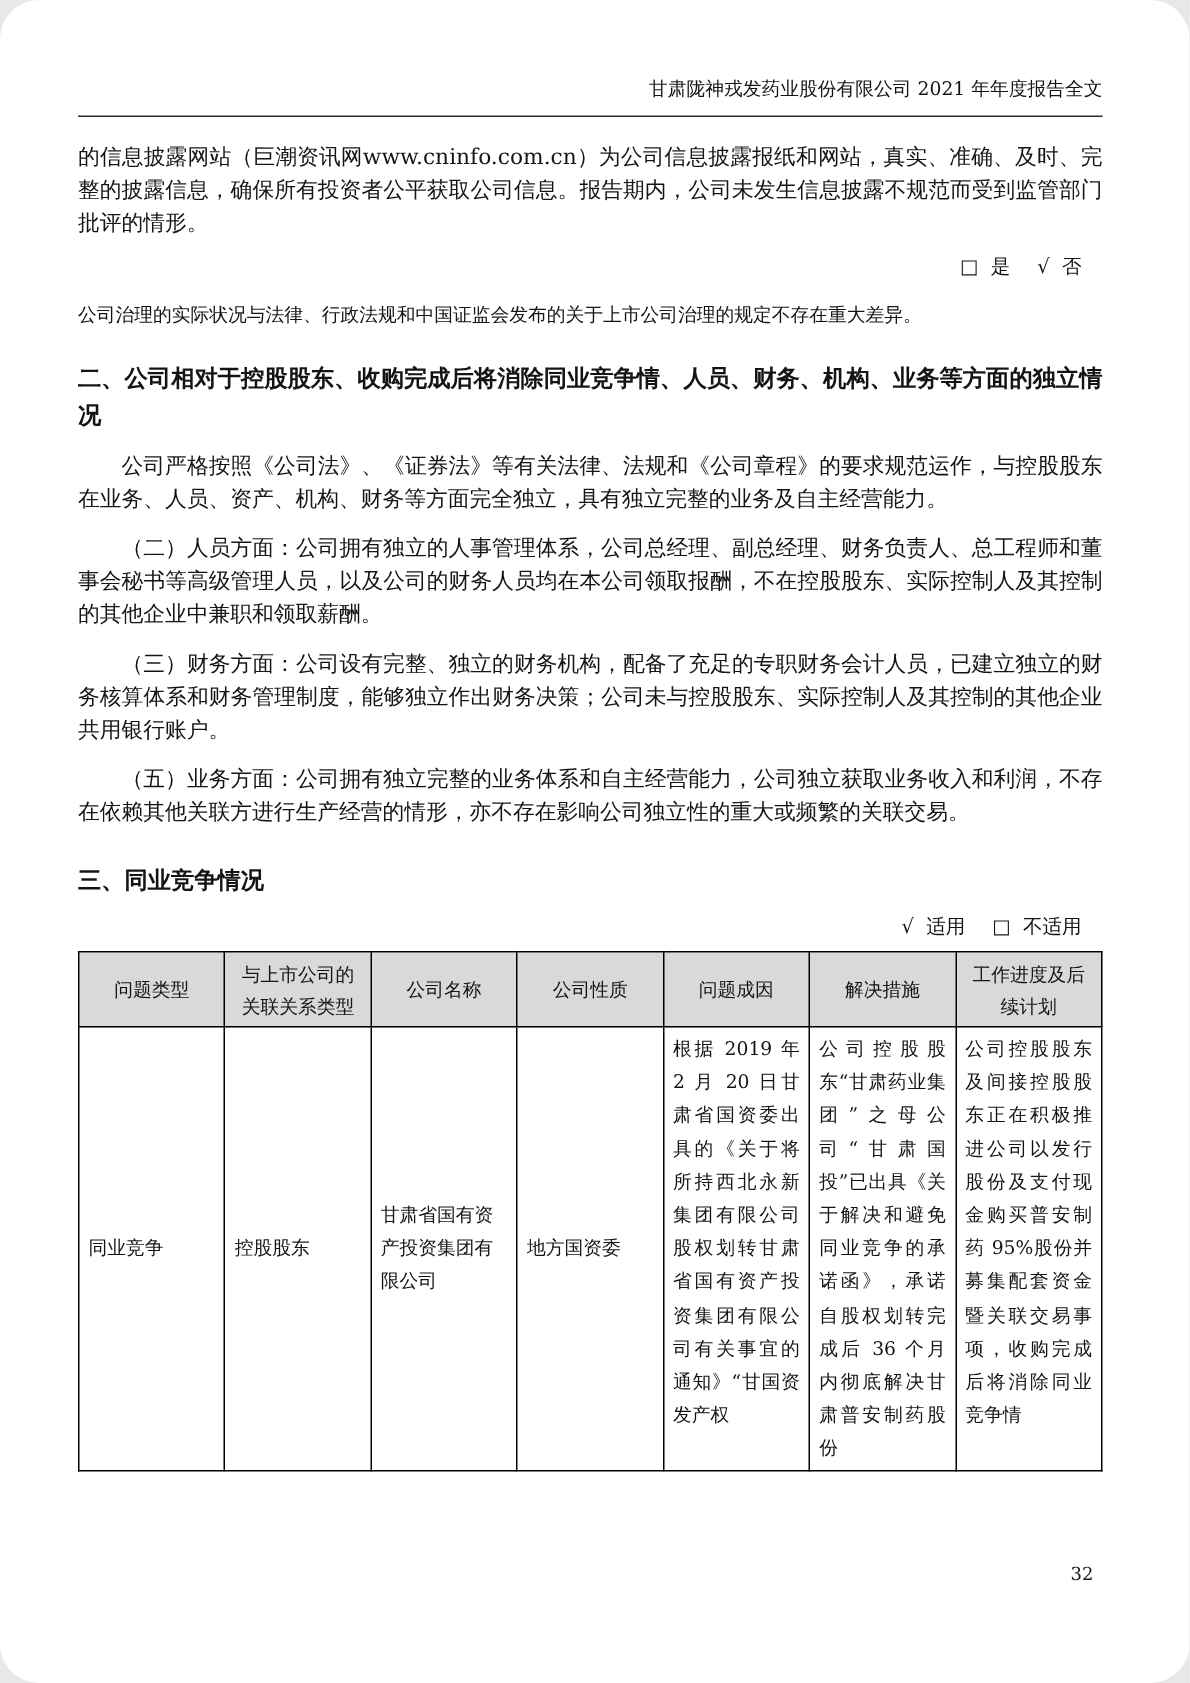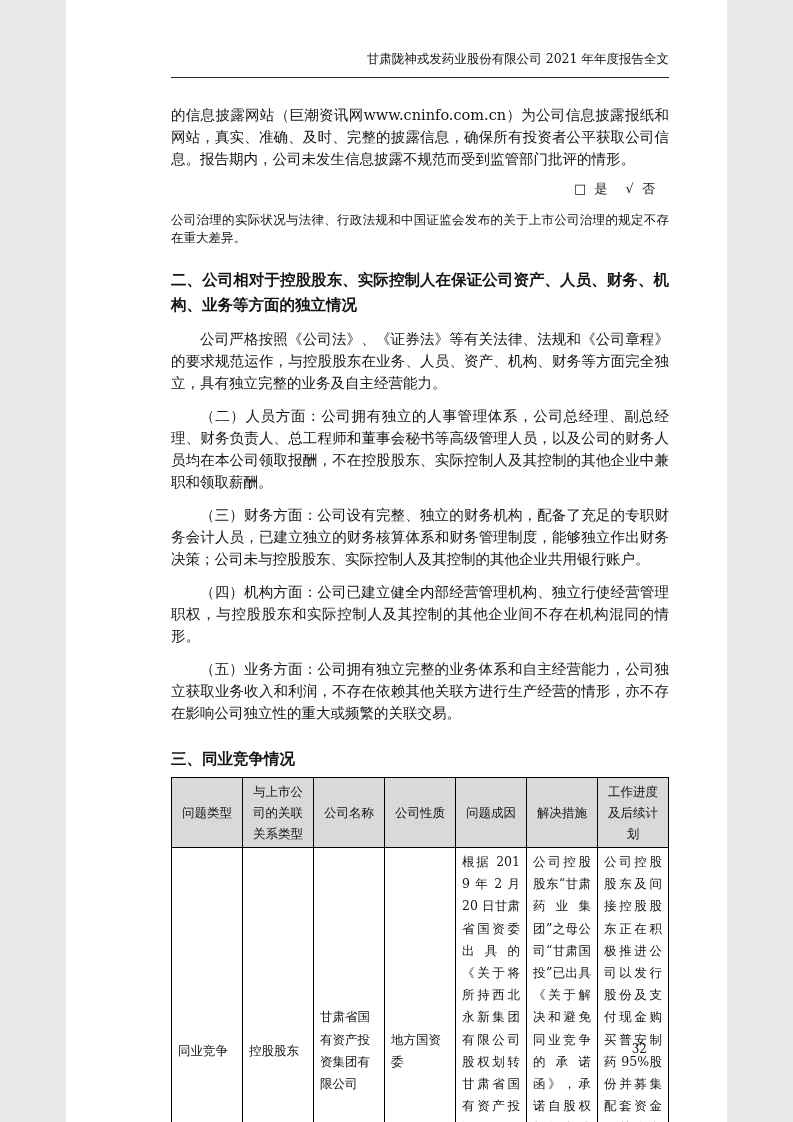--- a/index.html
+++ b/index.html
@@ -5,14 +5,15 @@
   html,body { margin:0; padding:0; background:#e8e8e8; }
   .page {
     position:relative;
-    width:661px; height:1122px;
+    width:793px; height:1122px;
     margin:0 auto;
     background:#ffffff;
     box-sizing:border-box;
-    padding:50px 58px 0 105px;
+    padding:50px 58px 0 52px;
     font-family:"DejaVu Serif","Liberation Serif",serif;
     color:#141414;
     overflow:hidden;
+    border-radius:26px;
   }
   .doc-header {
     text-align:right;

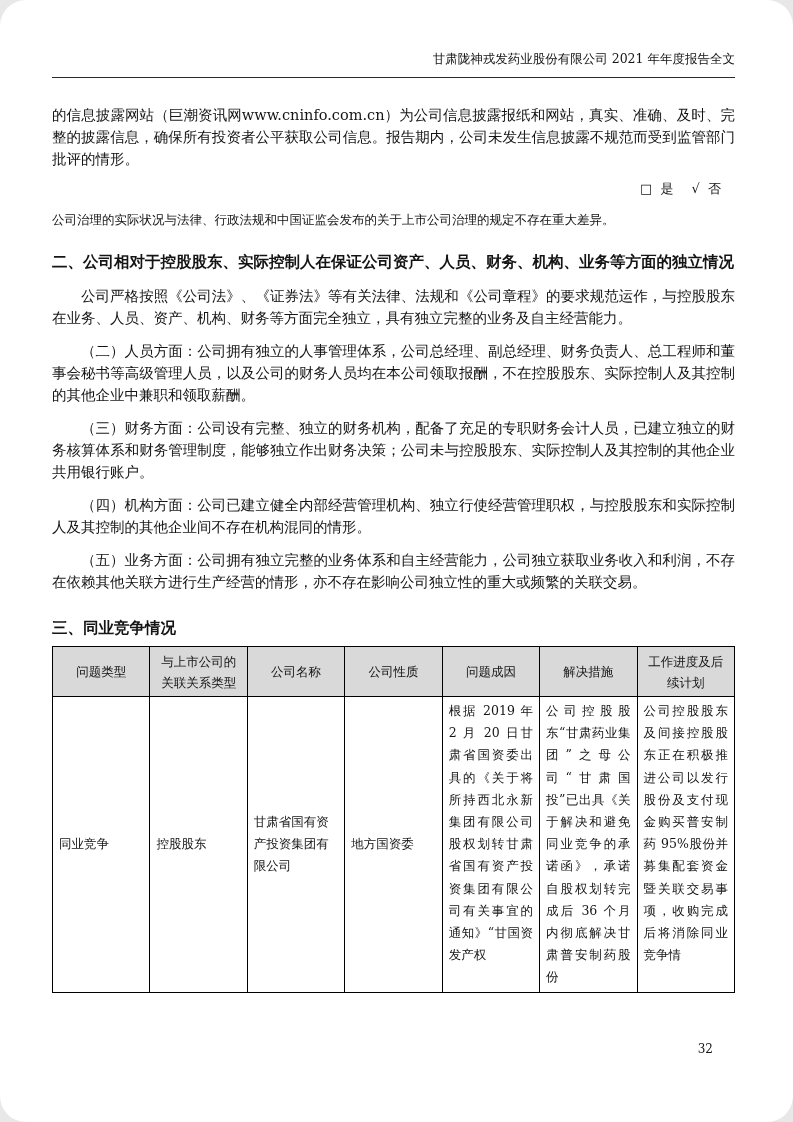--- a/index.html
+++ b/index.html
@@ -26,7 +26,7 @@
     font-size:14.5px;
     line-height:22px;
     text-align:justify;
-    margin:26px 0 0 0;
+    margin:16px 0 0 0;
   }
   .body-para.indent { text-indent:2em; margin-top:11px; }
   .small-line {

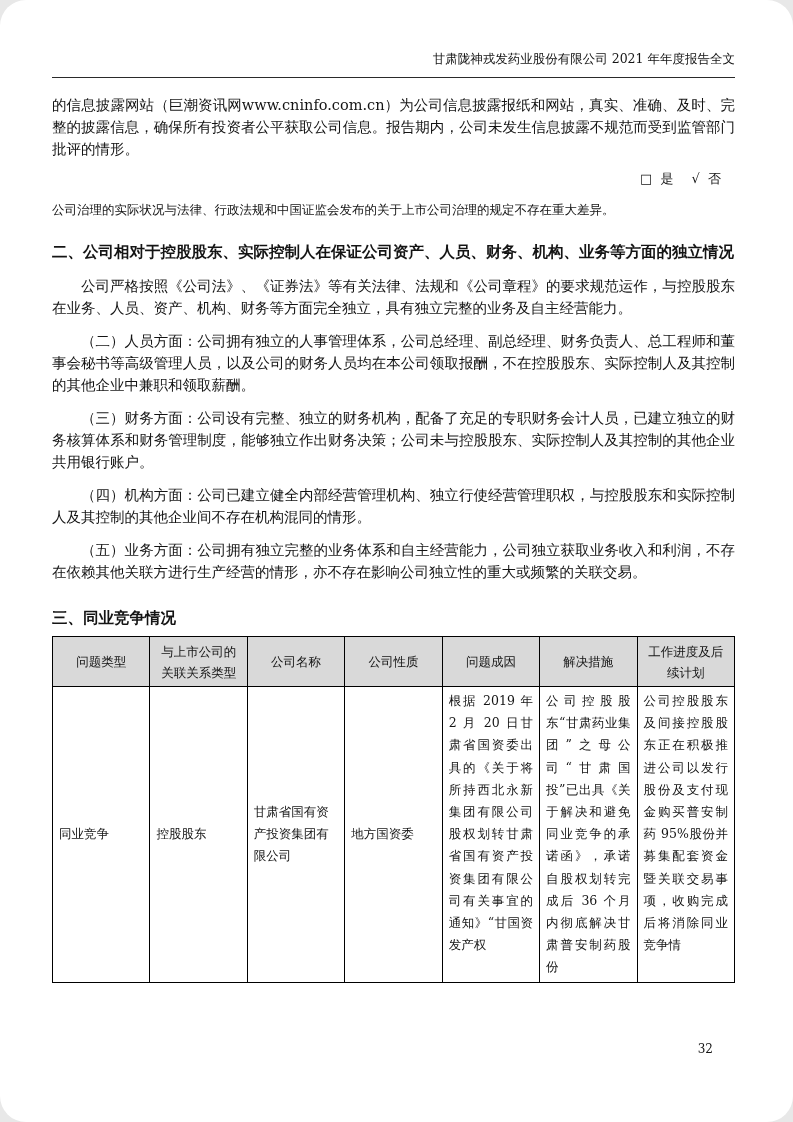--- a/index.html
+++ b/index.html
@@ -101,7 +101,7 @@
 
   <p class="small-line">公司治理的实际状况与法律、行政法规和中国证监会发布的关于上市公司治理的规定不存在重大差异。</p>
 
-  <h2 class="section-heading">二、公司相对于控股股东、实际控制人在保证公司资产、人员、财务、机构、业务等方面的独立情况</h2>
+  <h2 class="section-heading">二、公司相对于控股股东、收购完成后将消除同业竞争情、人员、财务、机构、业务等方面的独立情况</h2>
 
   <p class="body-para indent">公司严格按照《公司法》、《证券法》等有关法律、法规和《公司章程》的要求规范运作，与控股股东在业务、人员、资产、机构、财务等方面完全独立，具有独立完整的业务及自主经营能力。</p>
   <p class="body-para indent">（二）人员方面：公司拥有独立的人事管理体系，公司总经理、副总经理、财务负责人、总工程师和董事会秘书等高级管理人员，以及公司的财务人员均在本公司领取报酬，不在控股股东、实际控制人及其控制的其他企业中兼职和领取薪酬。</p>

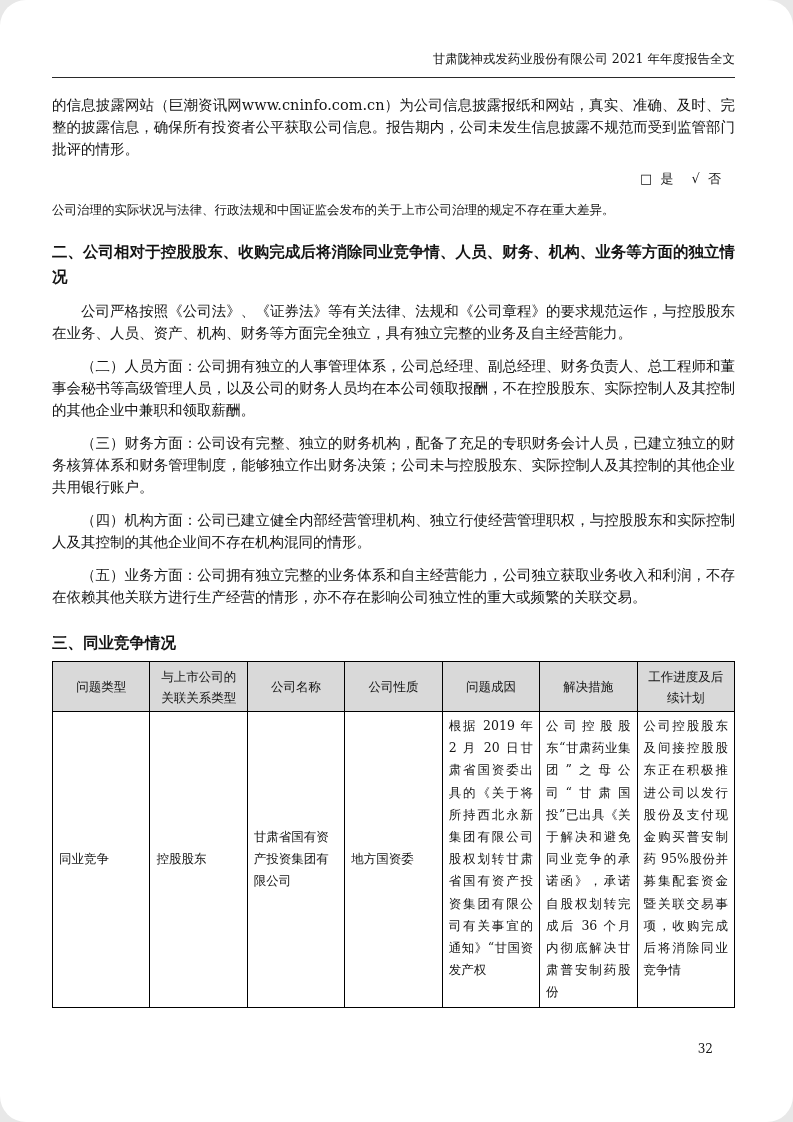--- a/index.html
+++ b/index.html
@@ -106,7 +106,6 @@
   <p class="body-para indent">公司严格按照《公司法》、《证券法》等有关法律、法规和《公司章程》的要求规范运作，与控股股东在业务、人员、资产、机构、财务等方面完全独立，具有独立完整的业务及自主经营能力。</p>
   <p class="body-para indent">（二）人员方面：公司拥有独立的人事管理体系，公司总经理、副总经理、财务负责人、总工程师和董事会秘书等高级管理人员，以及公司的财务人员均在本公司领取报酬，不在控股股东、实际控制人及其控制的其他企业中兼职和领取薪酬。</p>
   <p class="body-para indent">（三）财务方面：公司设有完整、独立的财务机构，配备了充足的专职财务会计人员，已建立独立的财务核算体系和财务管理制度，能够独立作出财务决策；公司未与控股股东、实际控制人及其控制的其他企业共用银行账户。</p>
-  <p class="body-para indent">（四）机构方面：公司已建立健全内部经营管理机构、独立行使经营管理职权，与控股股东和实际控制人及其控制的其他企业间不存在机构混同的情形。</p>
   <p class="body-para indent">（五）业务方面：公司拥有独立完整的业务体系和自主经营能力，公司独立获取业务收入和利润，不存在依赖其他关联方进行生产经营的情形，亦不存在影响公司独立性的重大或频繁的关联交易。</p>
 
   <h2 class="section-heading single">三、同业竞争情况</h2>

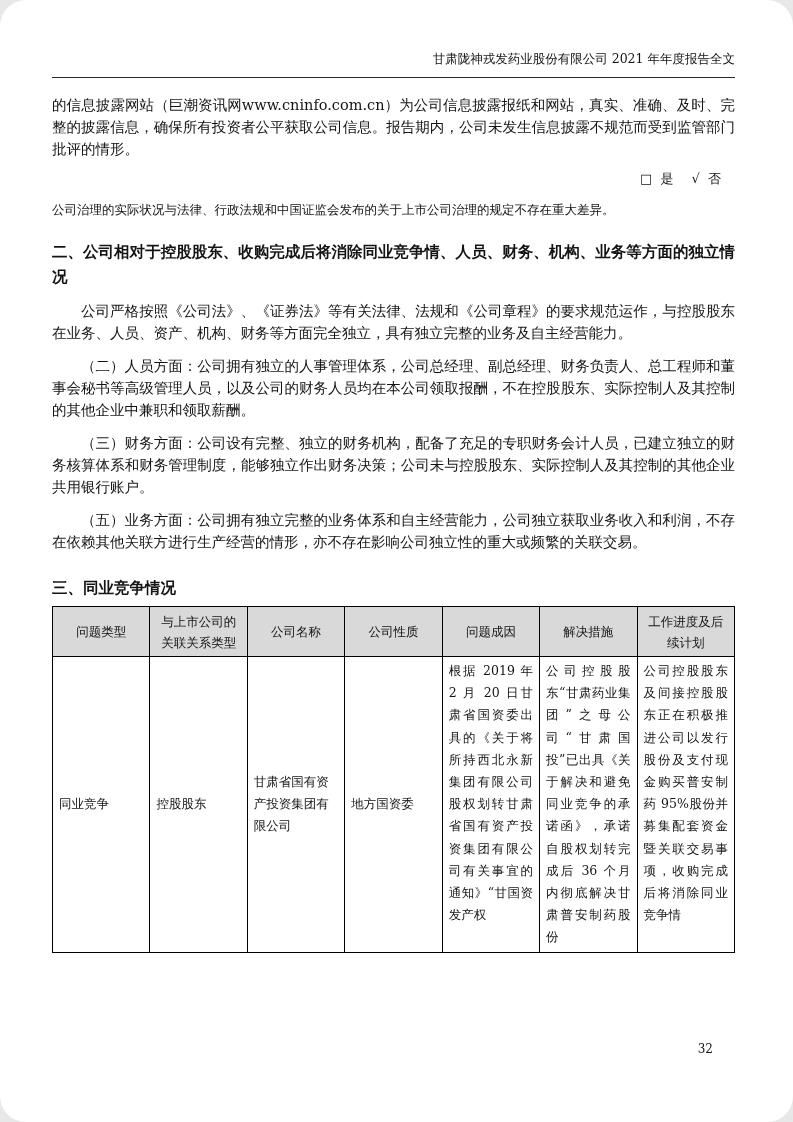--- a/index.html
+++ b/index.html
@@ -110,6 +110,12 @@
 
   <h2 class="section-heading single">三、同业竞争情况</h2>
 
+  <p class="choice-line">
+    <span class="glyph">√</span>
+    <span class="lbl">适用</span>
+    <span class="glyph">□</span>
+    <span class="lbl">不适用</span>
+  </p>
 
   <table class="comp-table">
     <thead>

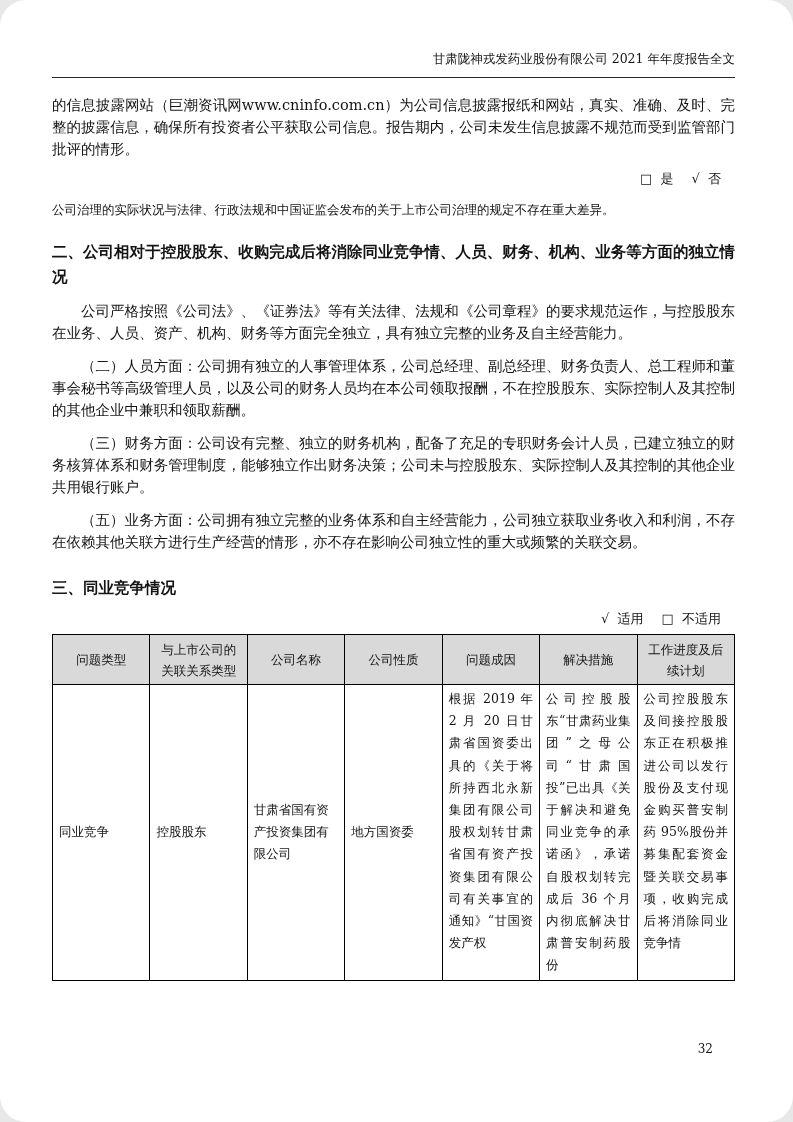--- a/index.html
+++ b/index.html
@@ -76,7 +76,7 @@
   .page-number {
     position:absolute;
     top:1042px;
-    right:80px;
+    right:64px;
     font-size:12px;
   }
 </style>

